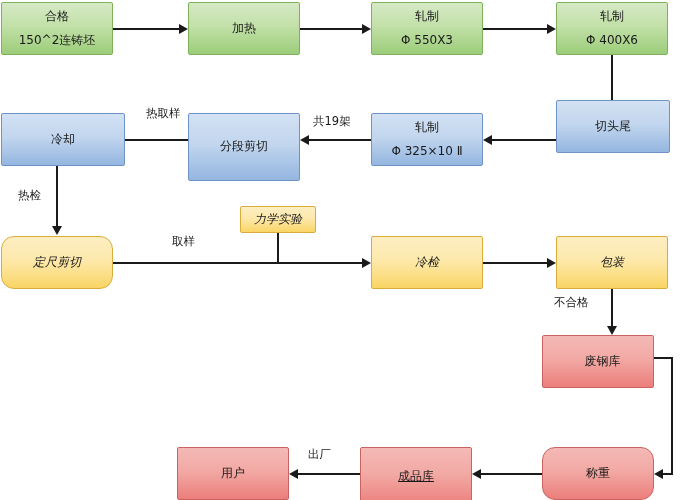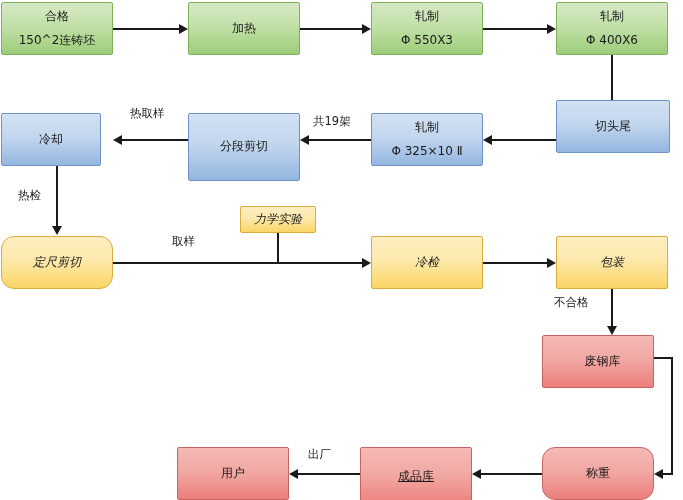--- a/index.html
+++ b/index.html
@@ -189,7 +189,7 @@
 
   <div class="edge-line edge-h" style="left:122px; top:139px; width:66px;"></div>
   <div class="arrow arrow-l" style="left:113px; top:135px;"></div>
-  <div class="edge-label" style="left:128px; top:106px;text-align:right;">热取样</div>
+  <div class="edge-label" style="left:144px; top:106px;text-align:right;">热取样</div>
 
   <div class="edge-line edge-v" style="left:56px; top:166px; height:60px;"></div>
   <div class="arrow arrow-d" style="left:52px; top:226px;"></div>

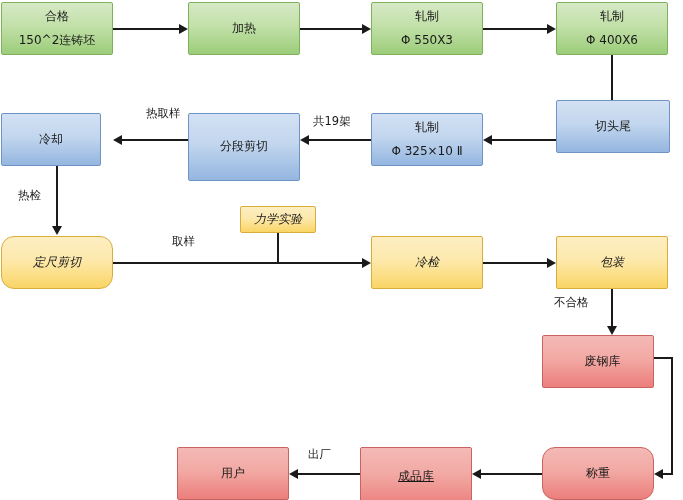--- a/index.html
+++ b/index.html
@@ -132,7 +132,7 @@
     <span class="l1">分段剪切</span>
   </div>
 
-  <div class="node blue" style="left:1px; top:113px; width:100px; height:53px;">
+  <div class="node blue" style="left:1px; top:113px; width:124px; height:53px;">
     <span class="l1">冷却</span>
   </div>
 

